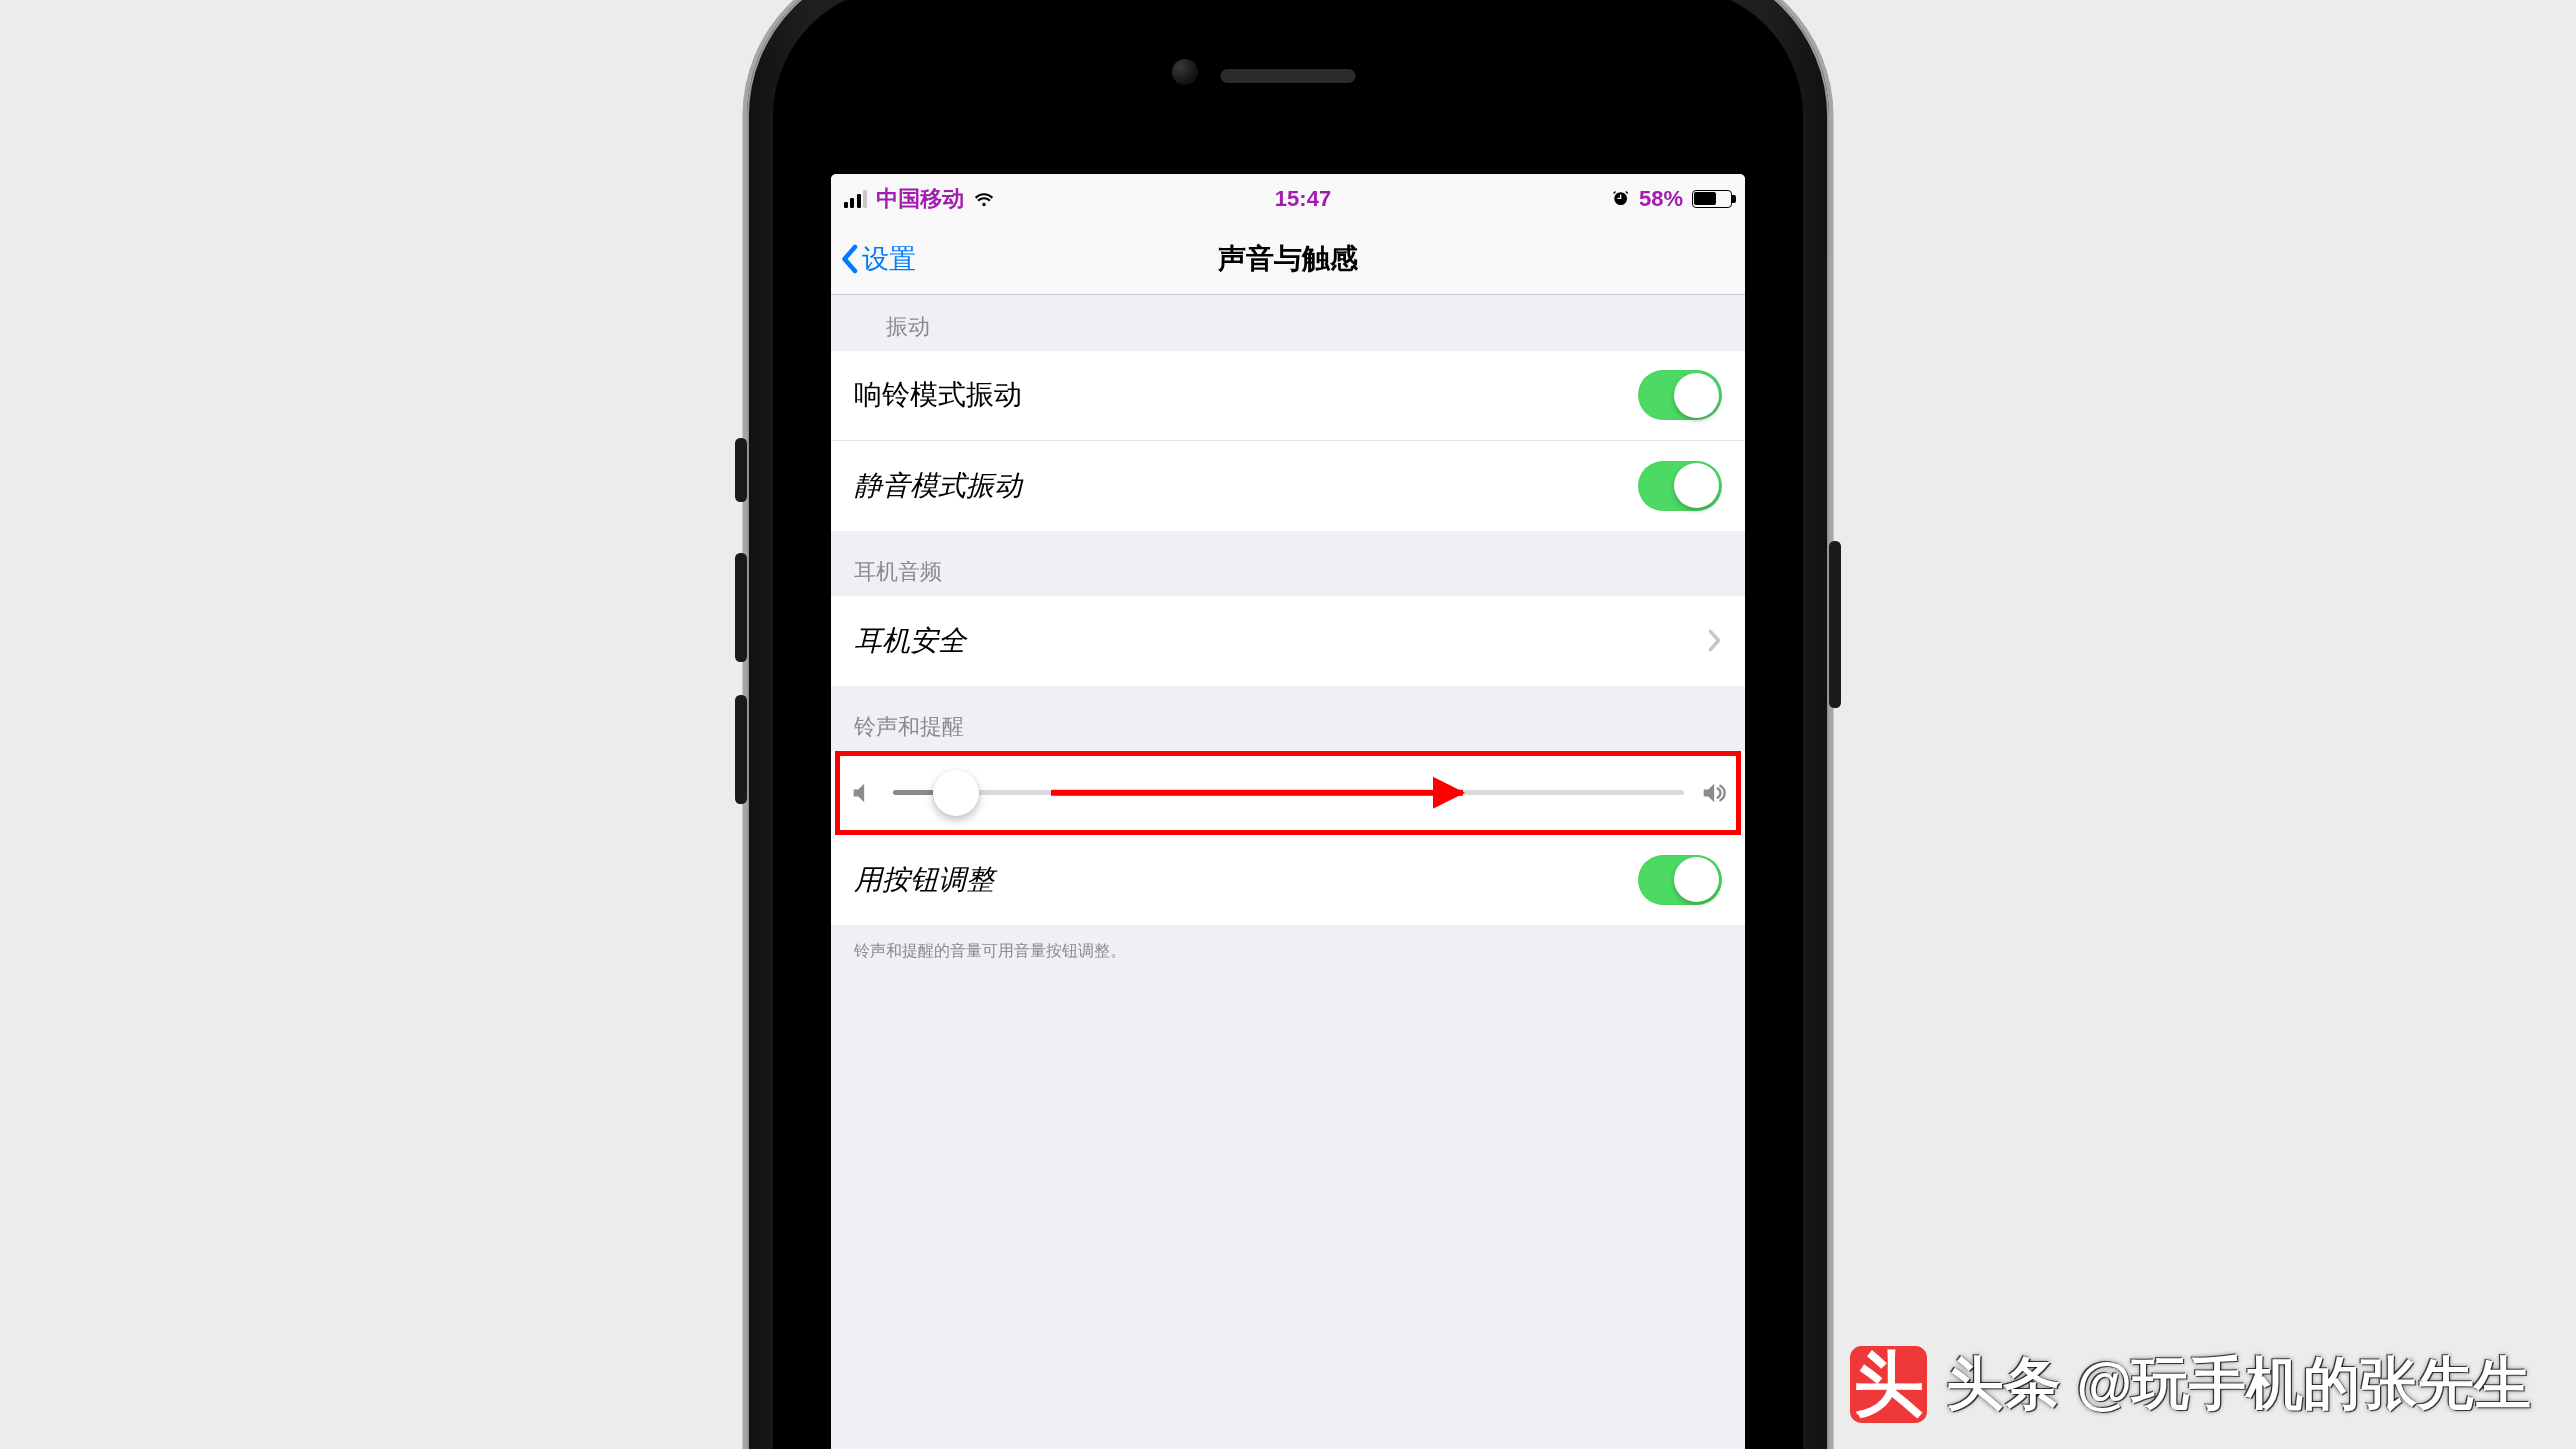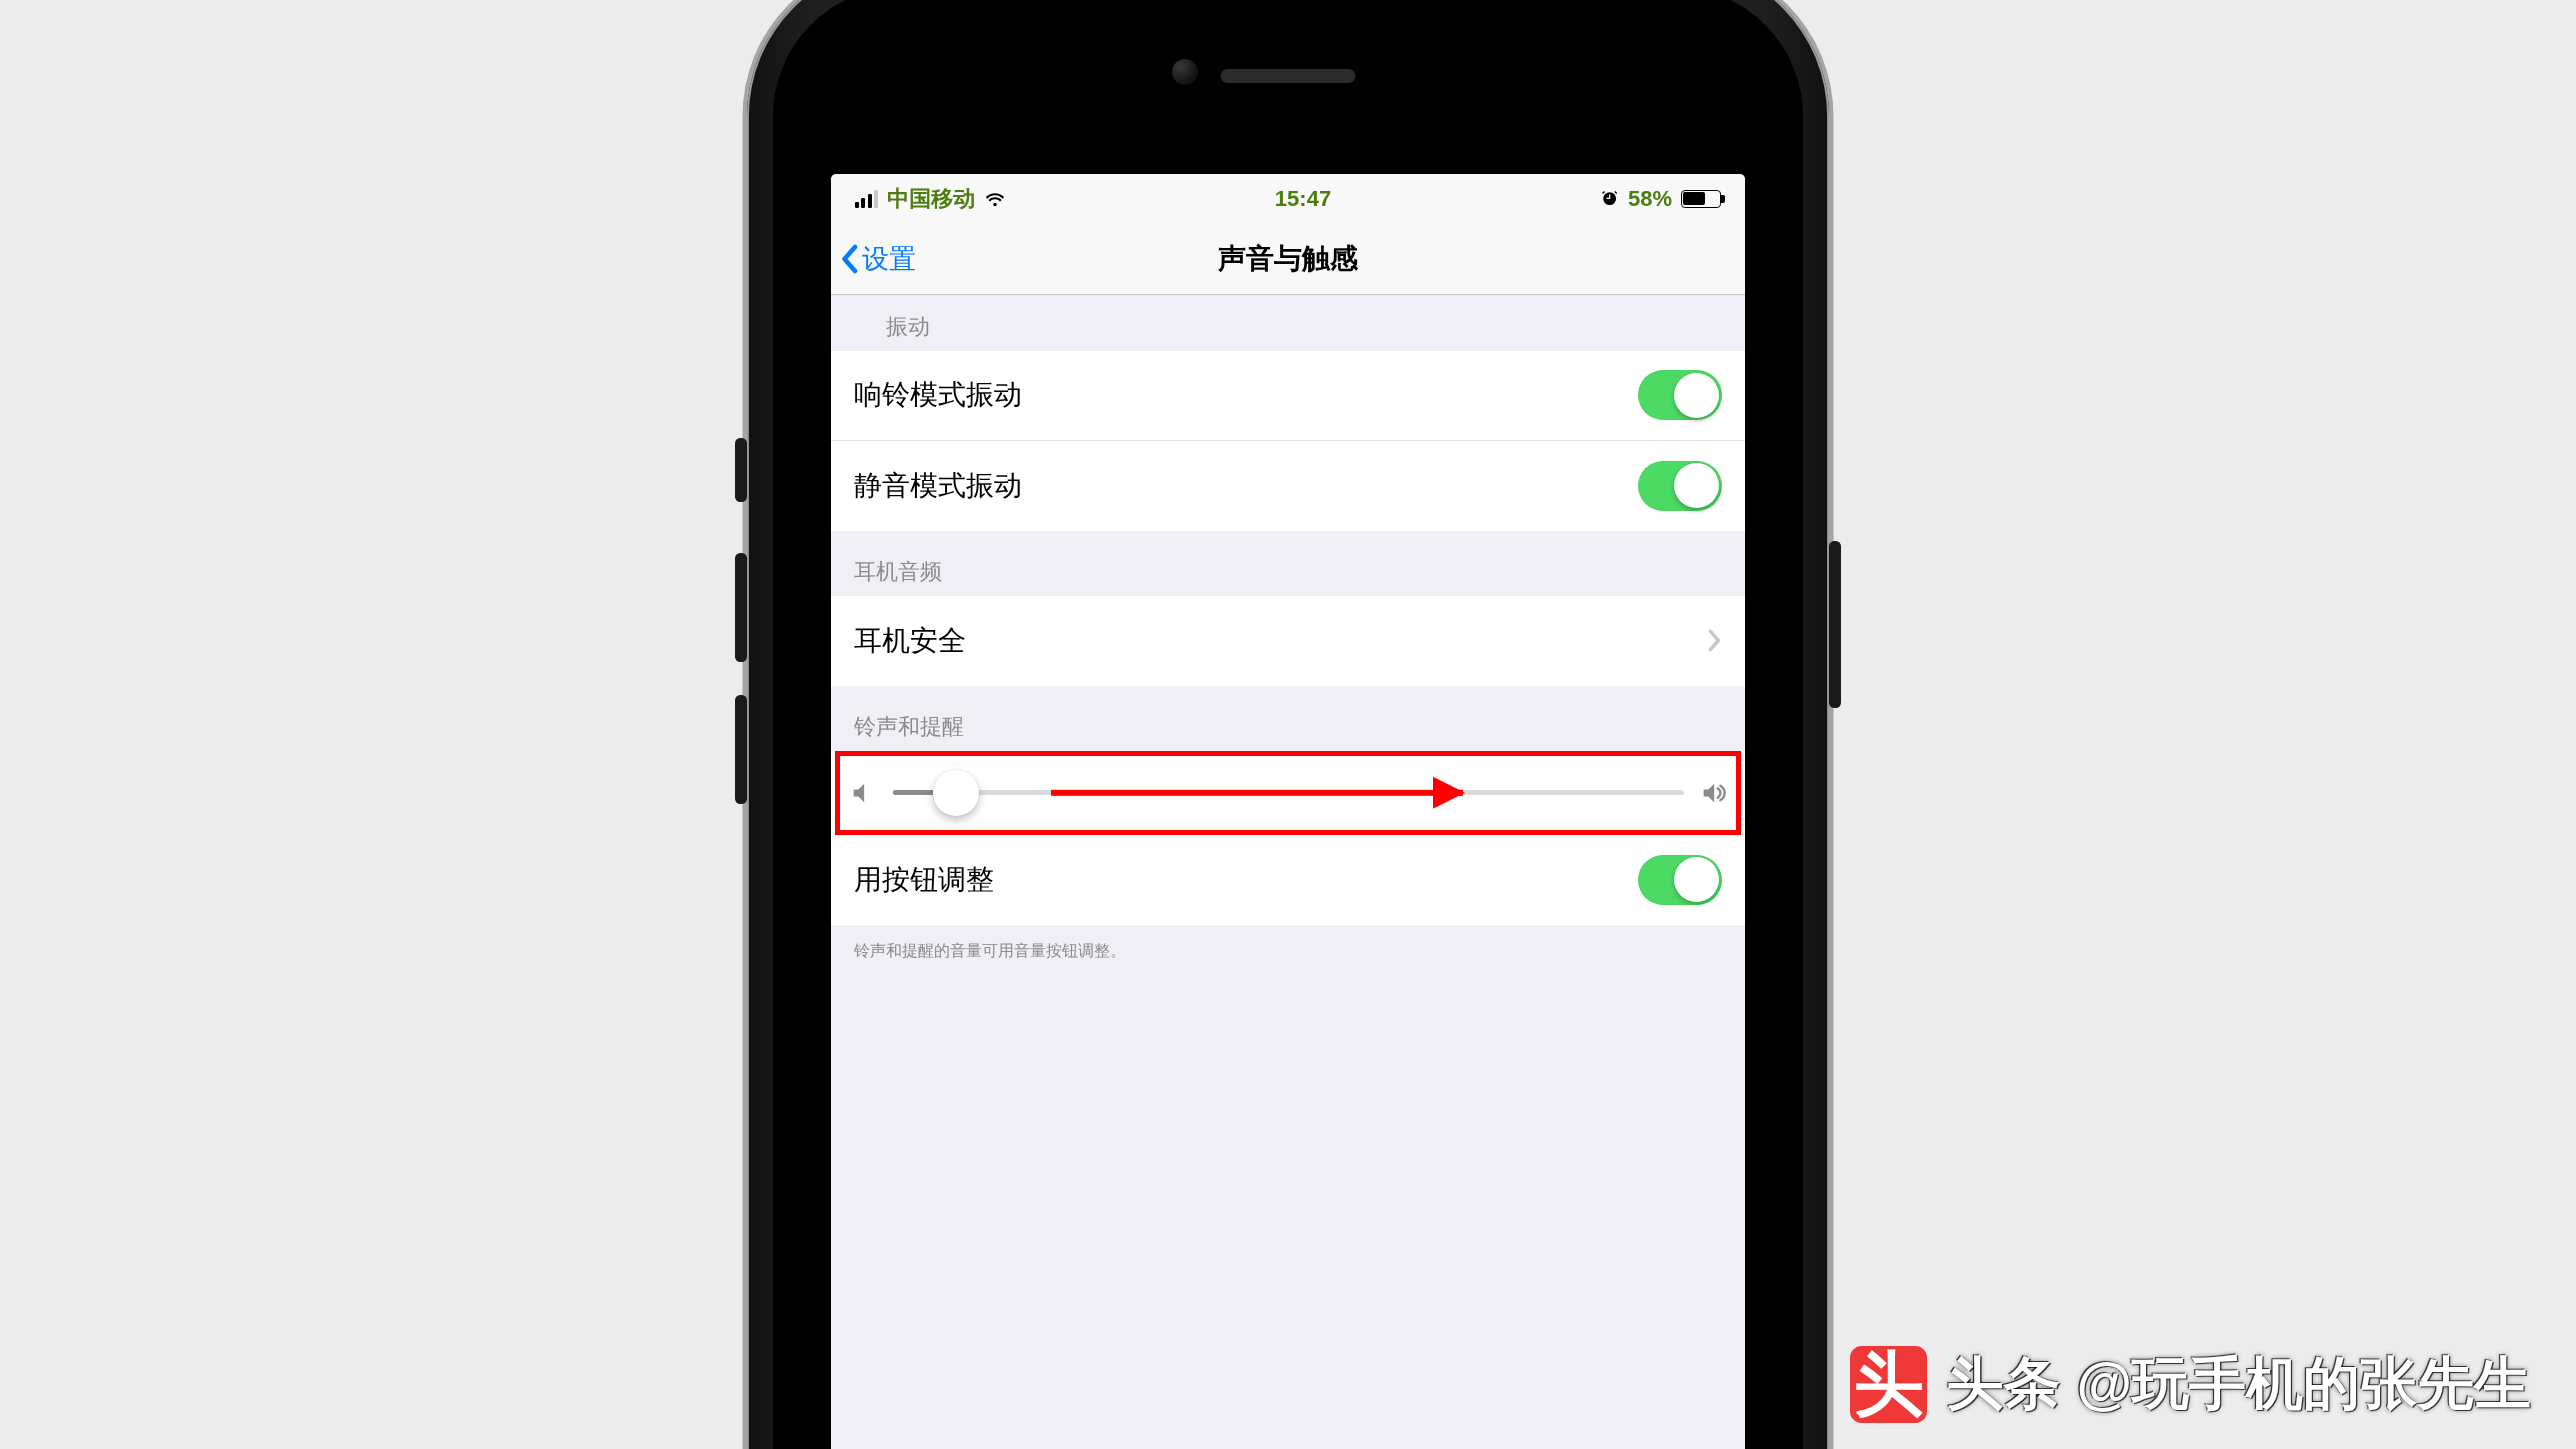--- a/index.html
+++ b/index.html
@@ -83,10 +83,10 @@
     background: #f8f8f8;
     display: flex;
     align-items: center;
-    padding: 0 24px;
+    padding: 0 13px;
     font-size: 22px;
     font-weight: 600;
-    color: #4d7c0f;
+    color: #a21caf;
     border-bottom: 0.6px solid rgba(0,0,0,0.0);
   }
   .sb-left, .sb-right { display:flex; align-items:center; gap:9px; }

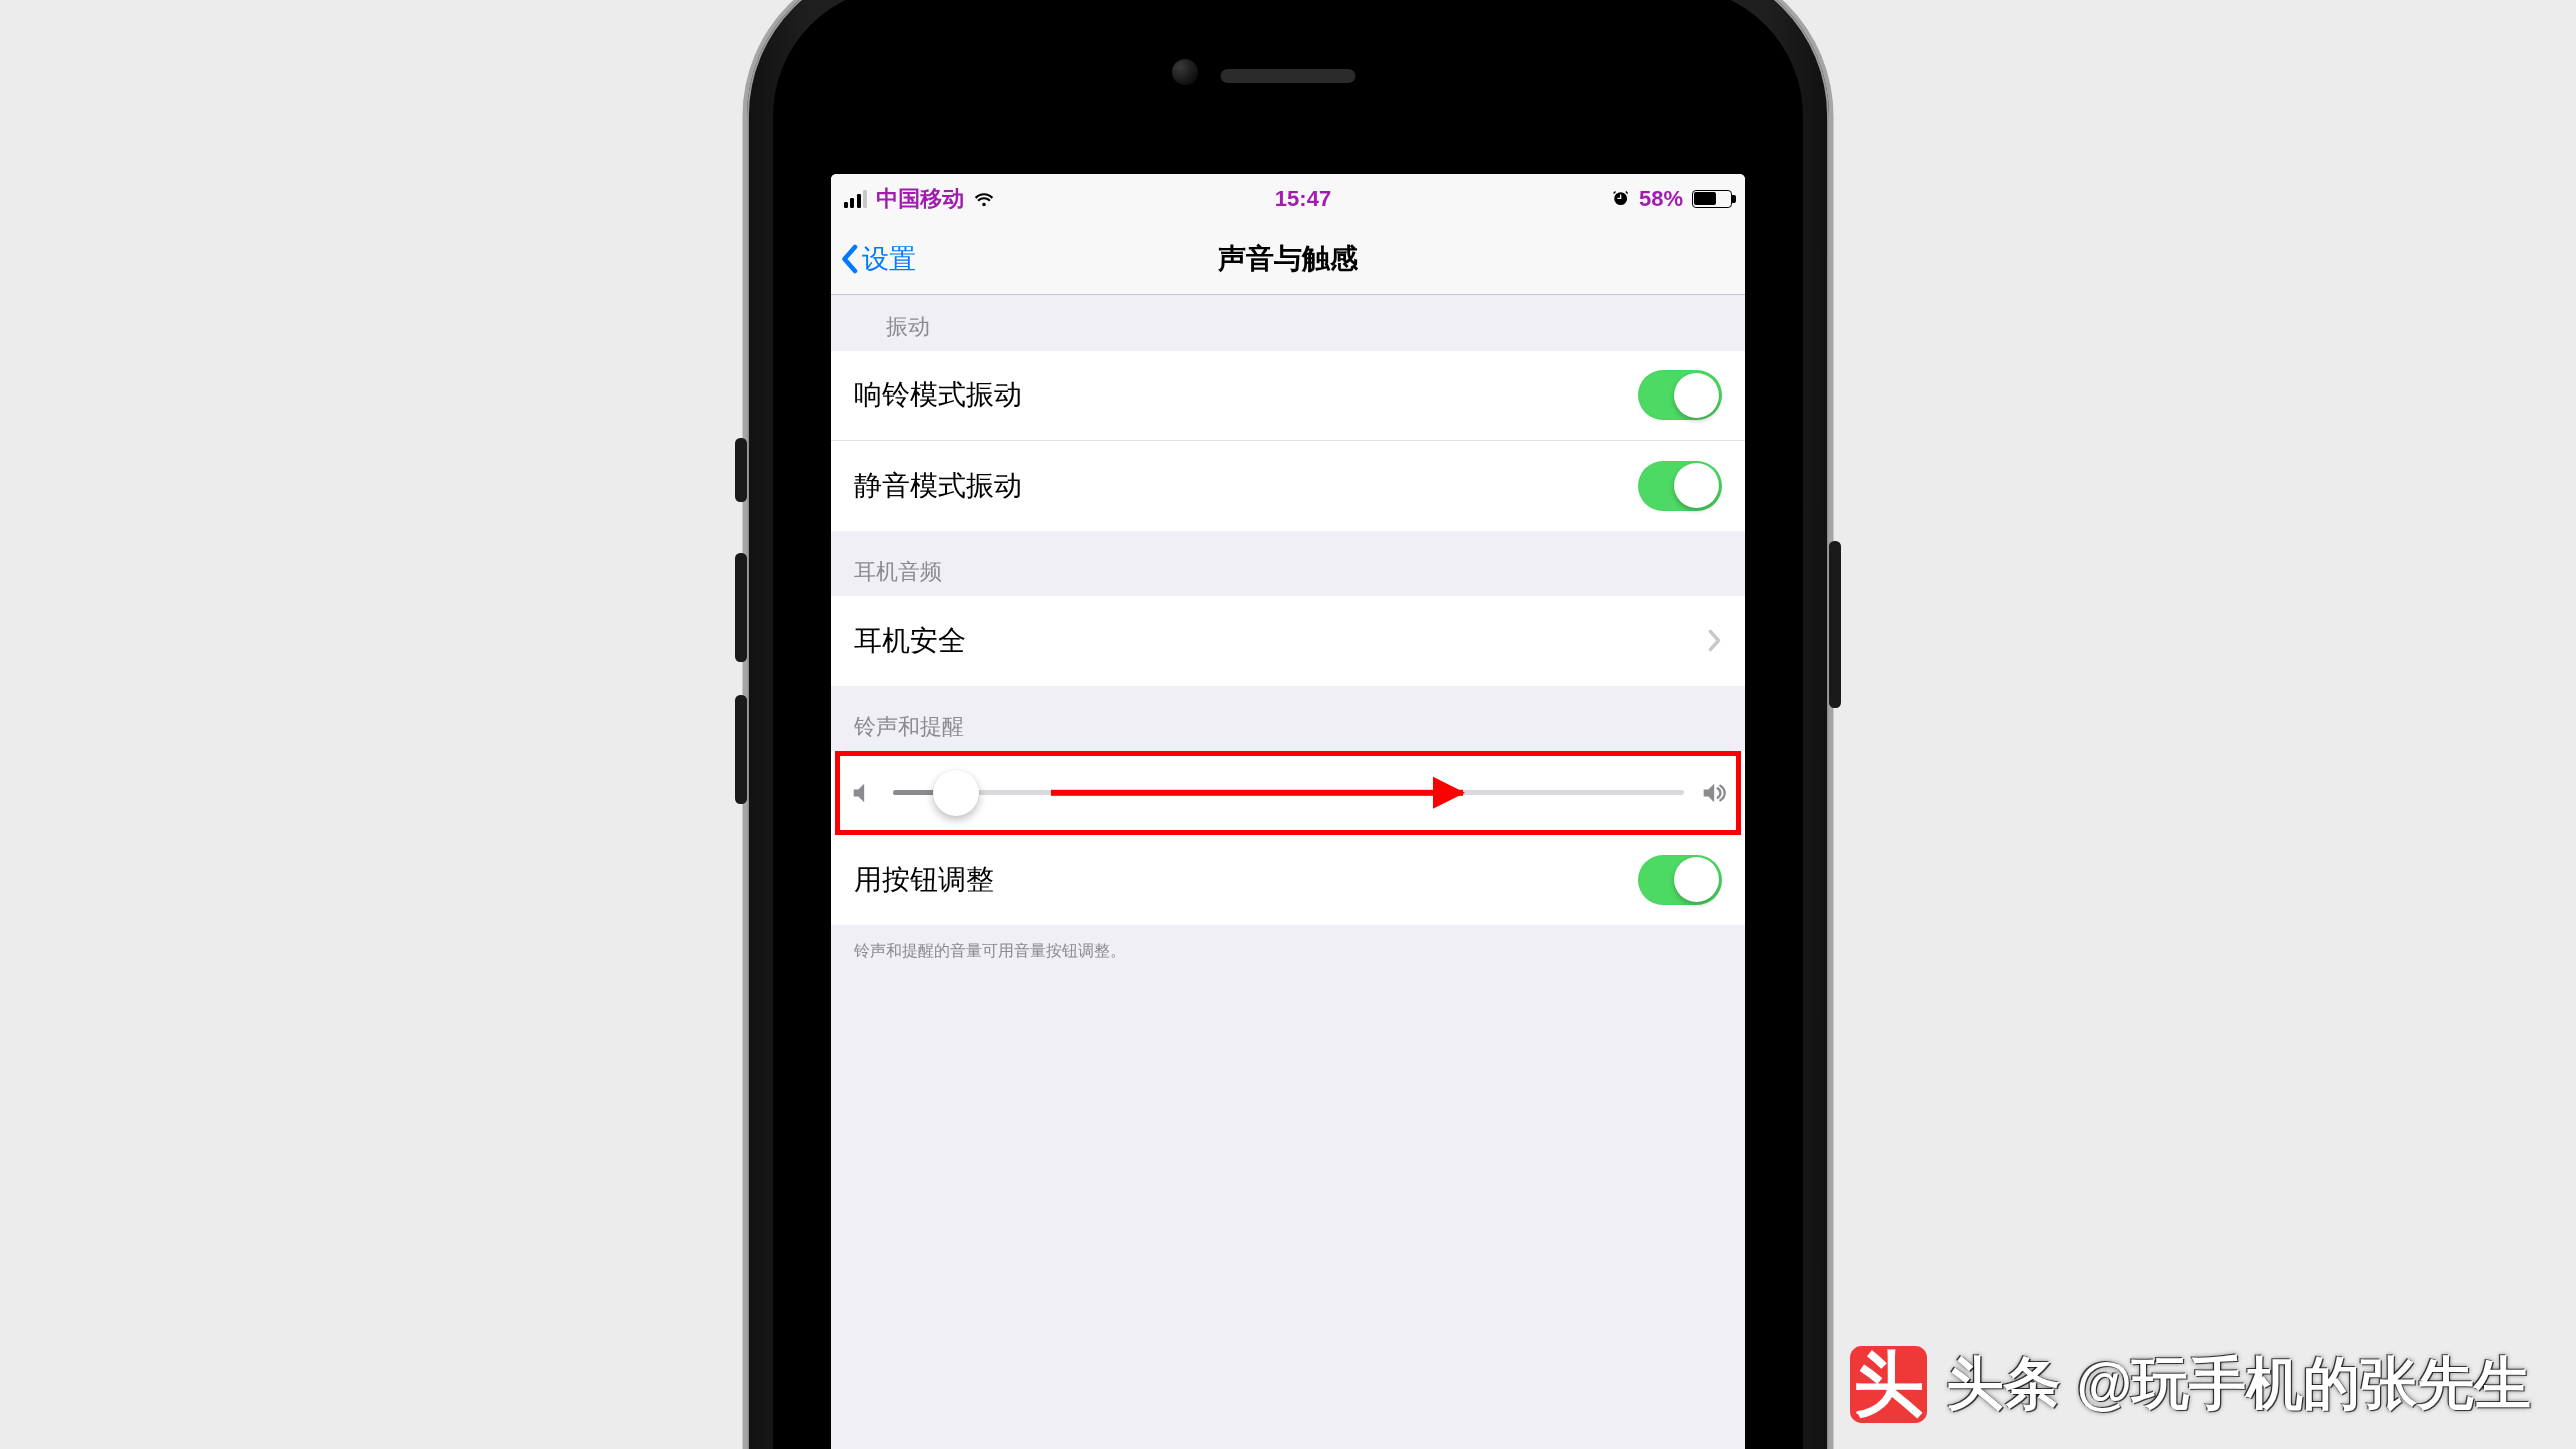--- a/index.html
+++ b/index.html
@@ -145,7 +145,7 @@
     padding: 0 23px; font-size:28px; color:#000;
     border-bottom:0.6px solid #e3e3e7;
   }
-  .row:last-child{ border-bottom:none; }
+  .row:last-child{ border-bottom:none;font-style:italic; }
   .row .label{ flex:1; }
   .chev-r { width:14px; height:23px; stroke:#c7c7cc; }
 

